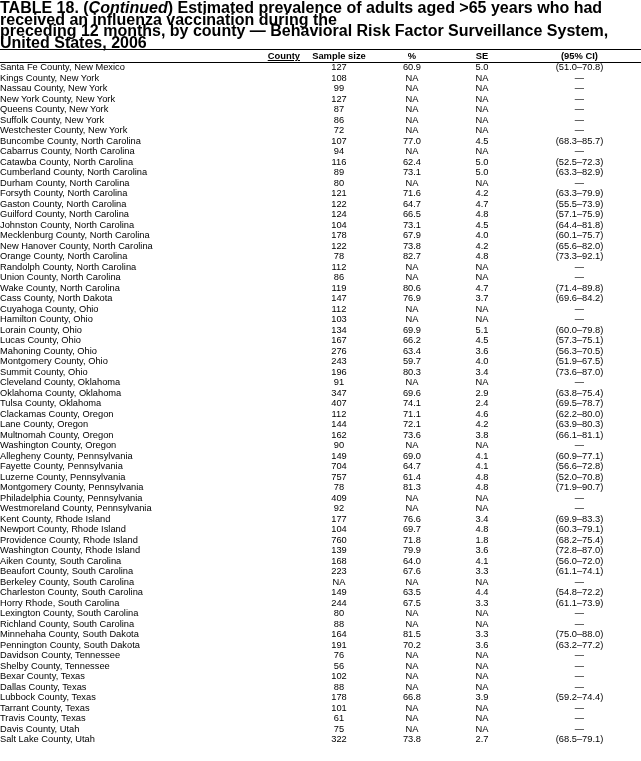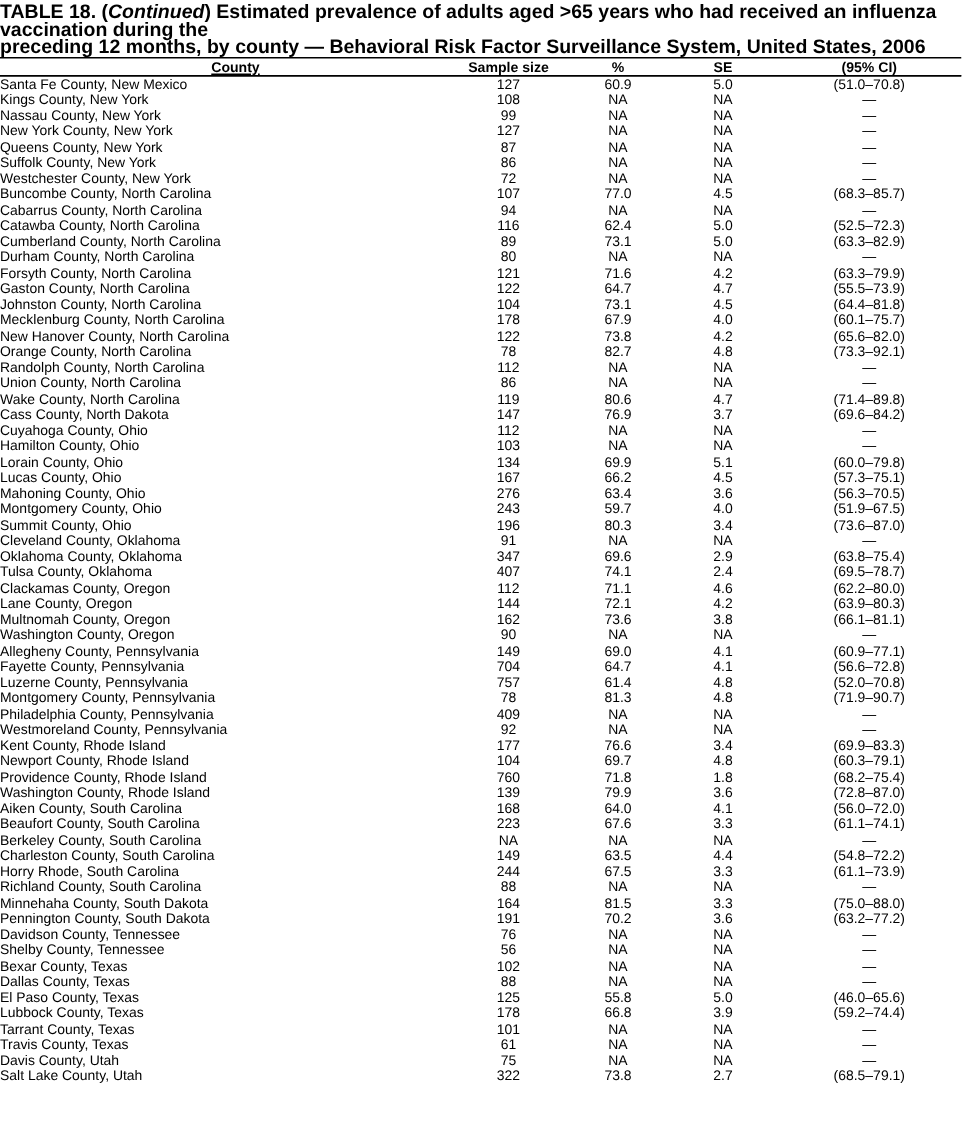--- a/index.html
+++ b/index.html
@@ -20,7 +20,7 @@
     box-sizing: border-box;
   }
   .caption {
-    font-size: 13px;
+    font-size: 16px;
     font-weight: bold;
     line-height: 11.5px;
     padding: 2px 0 1px 0;

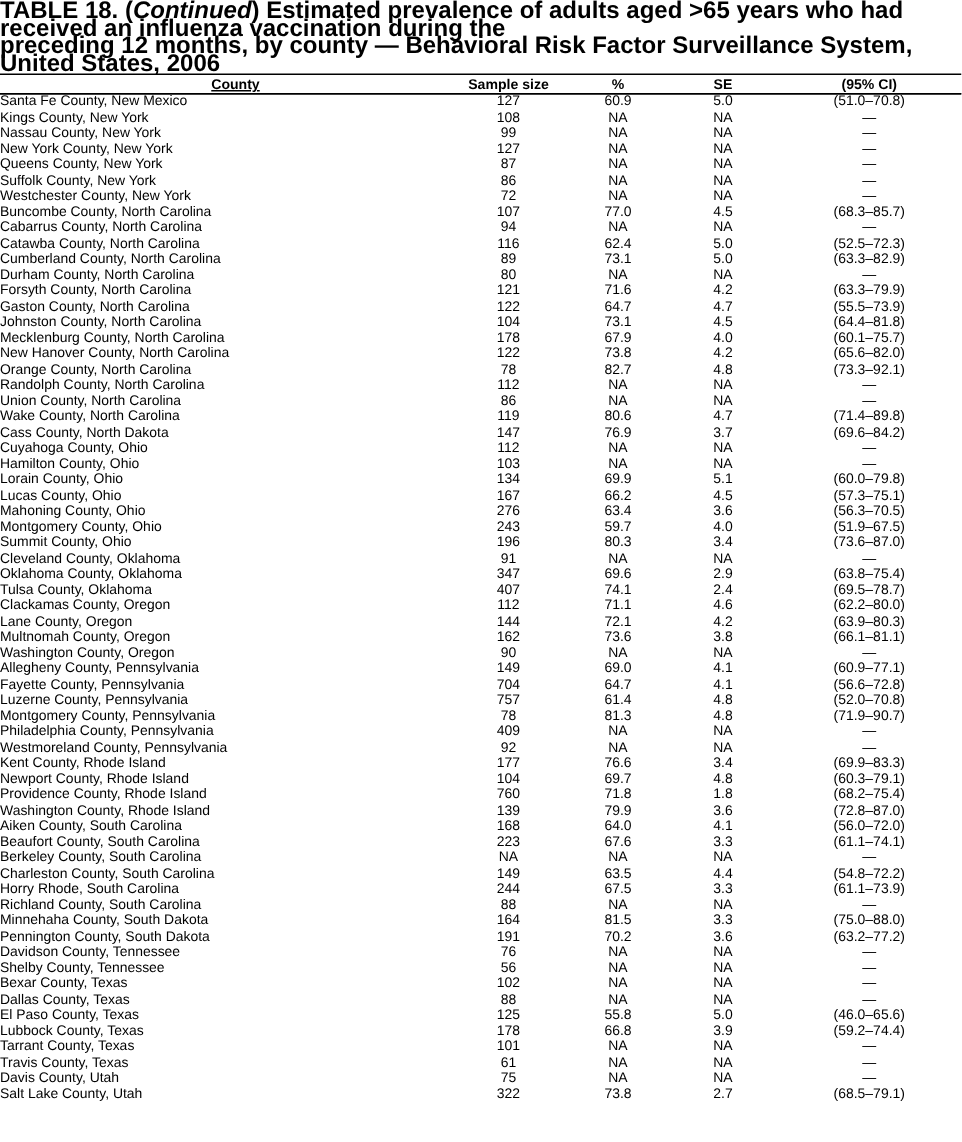--- a/index.html
+++ b/index.html
@@ -45,7 +45,7 @@
     white-space: nowrap;
   }
   table.data thead th.col-county {
-    text-align: center;
+    text-align: right;
     padding-left: 14px;
     text-decoration: underline;
   }

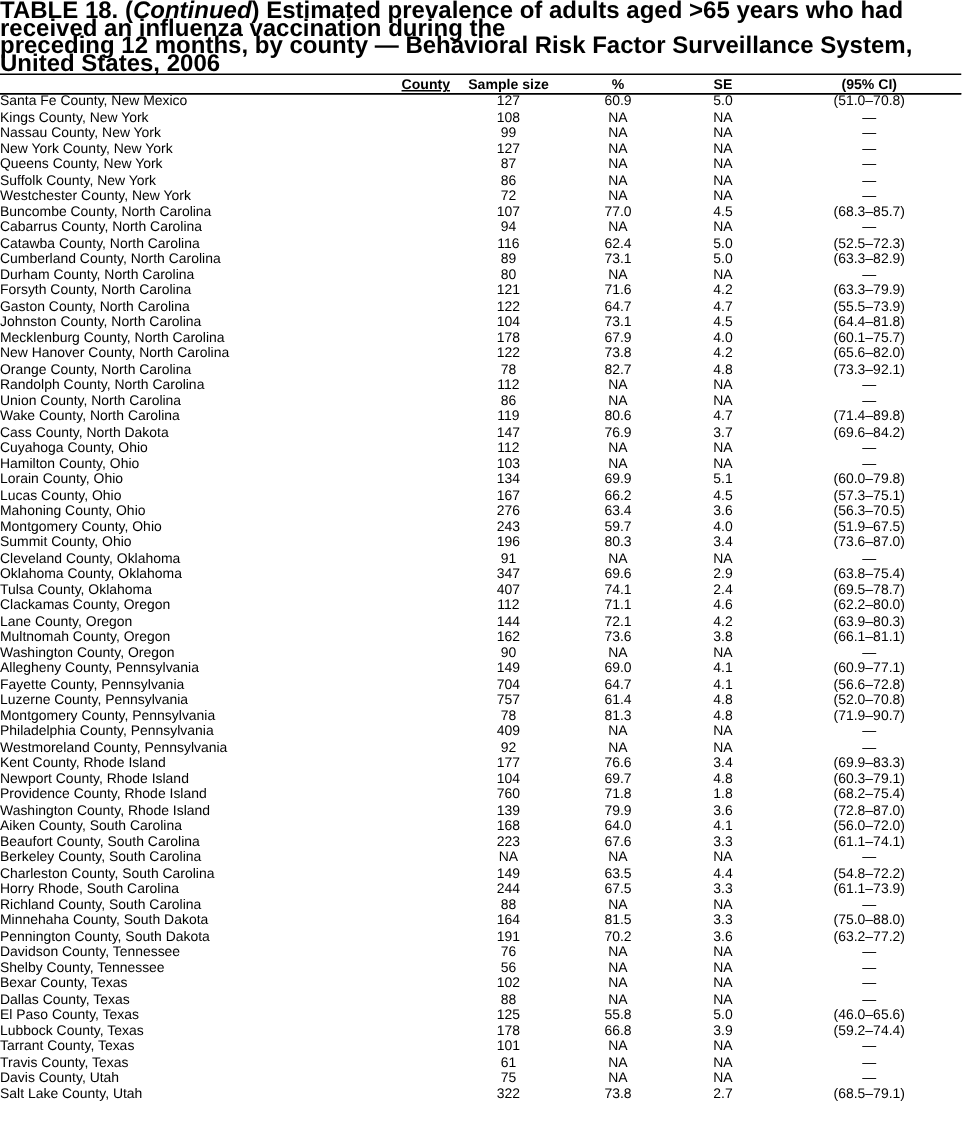--- a/index.html
+++ b/index.html
@@ -197,6 +197,13 @@
           <td class="ci">(55.5–73.9)</td>
         </tr>
         <tr>
+          <td class="county">Guilford County, North Carolina</td>
+          <td class="num">124</td>
+          <td class="num">66.5</td>
+          <td class="num">4.8</td>
+          <td class="ci">(57.1–75.9)</td>
+        </tr>
+        <tr>
           <td class="county">Johnston County, North Carolina</td>
           <td class="num">104</td>
           <td class="num">73.1</td>

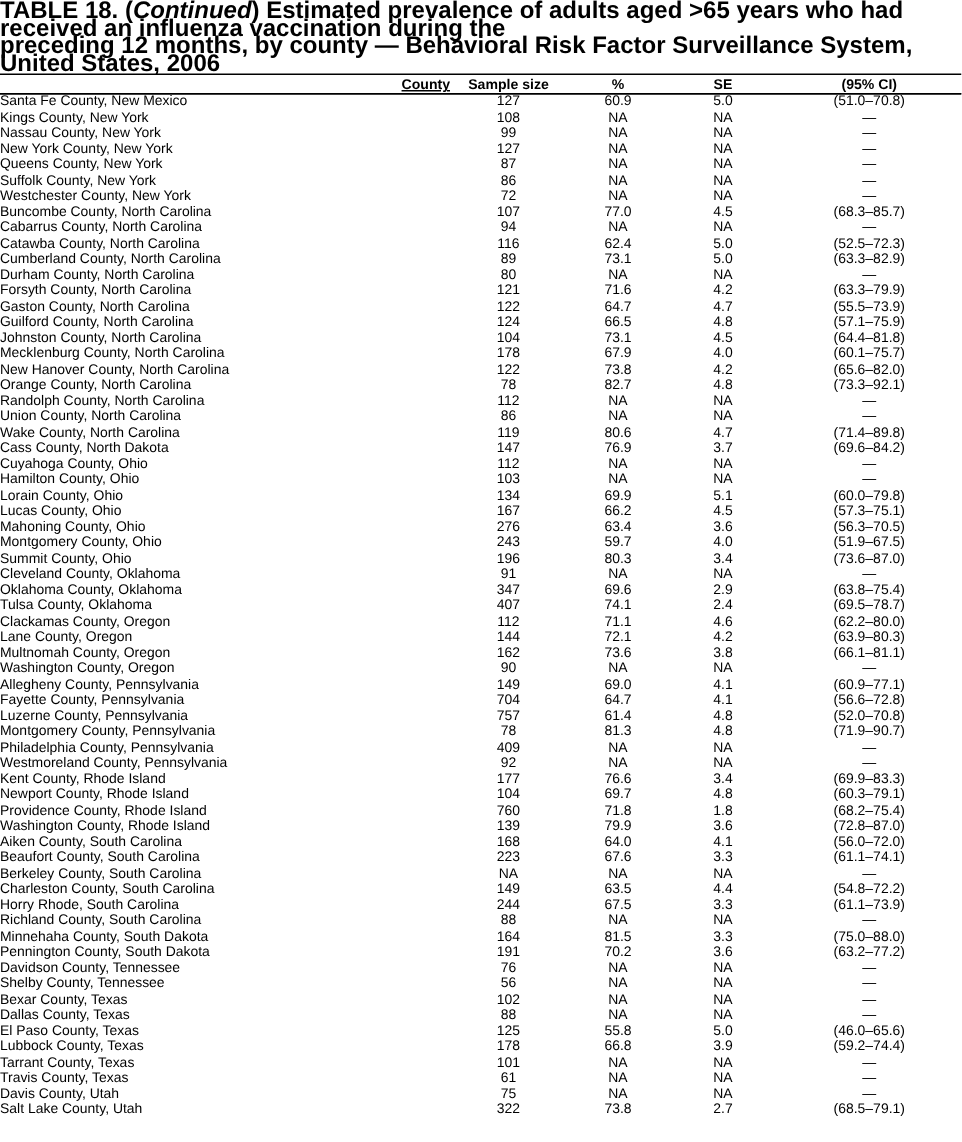--- a/index.html
+++ b/index.html
@@ -463,6 +463,13 @@
           <td class="ci">(61.1–73.9)</td>
         </tr>
         <tr>
+          <td class="county">Lexington County, South Carolina</td>
+          <td class="num">80</td>
+          <td class="num">NA</td>
+          <td class="num">NA</td>
+          <td class="ci">—</td>
+        </tr>
+        <tr>
           <td class="county">Richland County, South Carolina</td>
           <td class="num">88</td>
           <td class="num">NA</td>

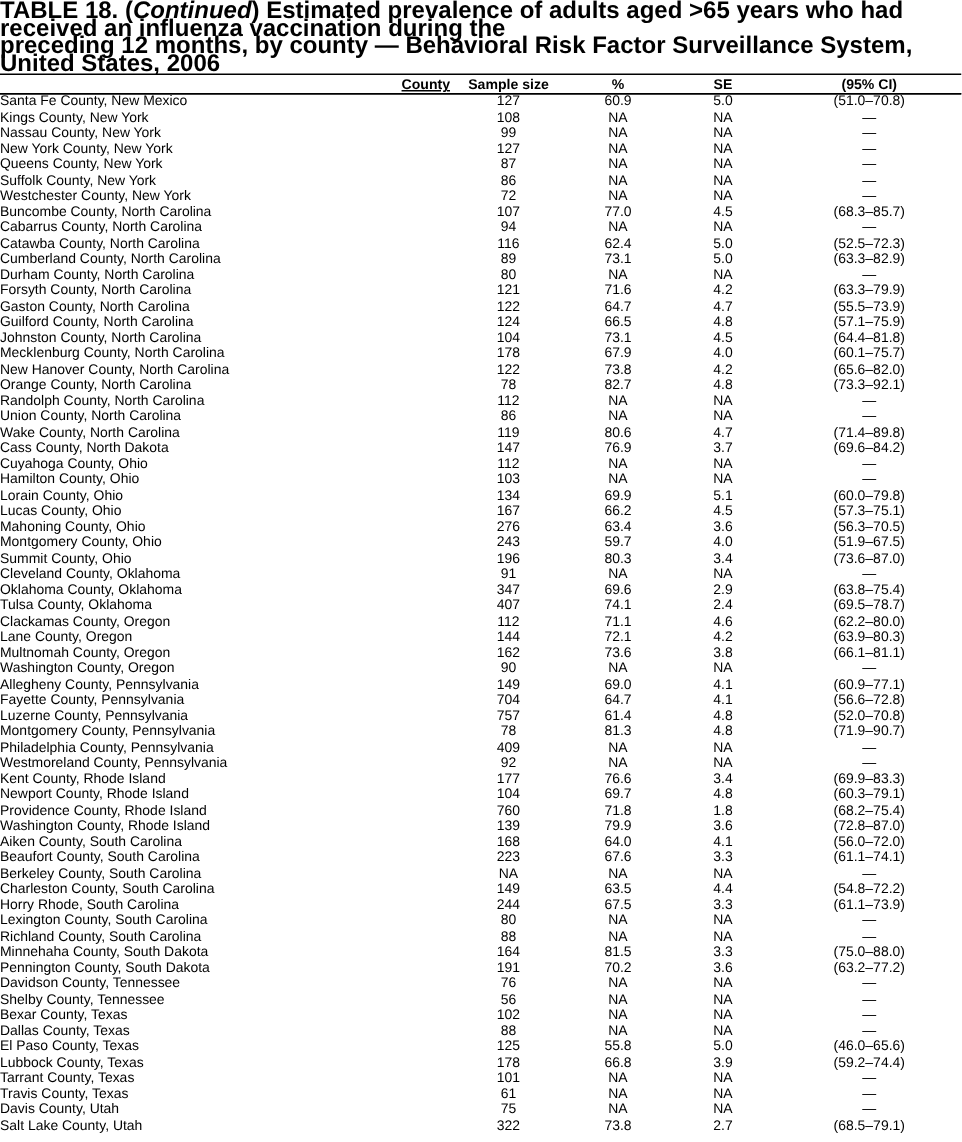--- a/index.html
+++ b/index.html
@@ -519,13 +519,6 @@
           <td class="ci">—</td>
         </tr>
         <tr>
-          <td class="county">El Paso County, Texas</td>
-          <td class="num">125</td>
-          <td class="num">55.8</td>
-          <td class="num">5.0</td>
-          <td class="ci">(46.0–65.6)</td>
-        </tr>
-        <tr>
           <td class="county">Lubbock County, Texas</td>
           <td class="num">178</td>
           <td class="num">66.8</td>

